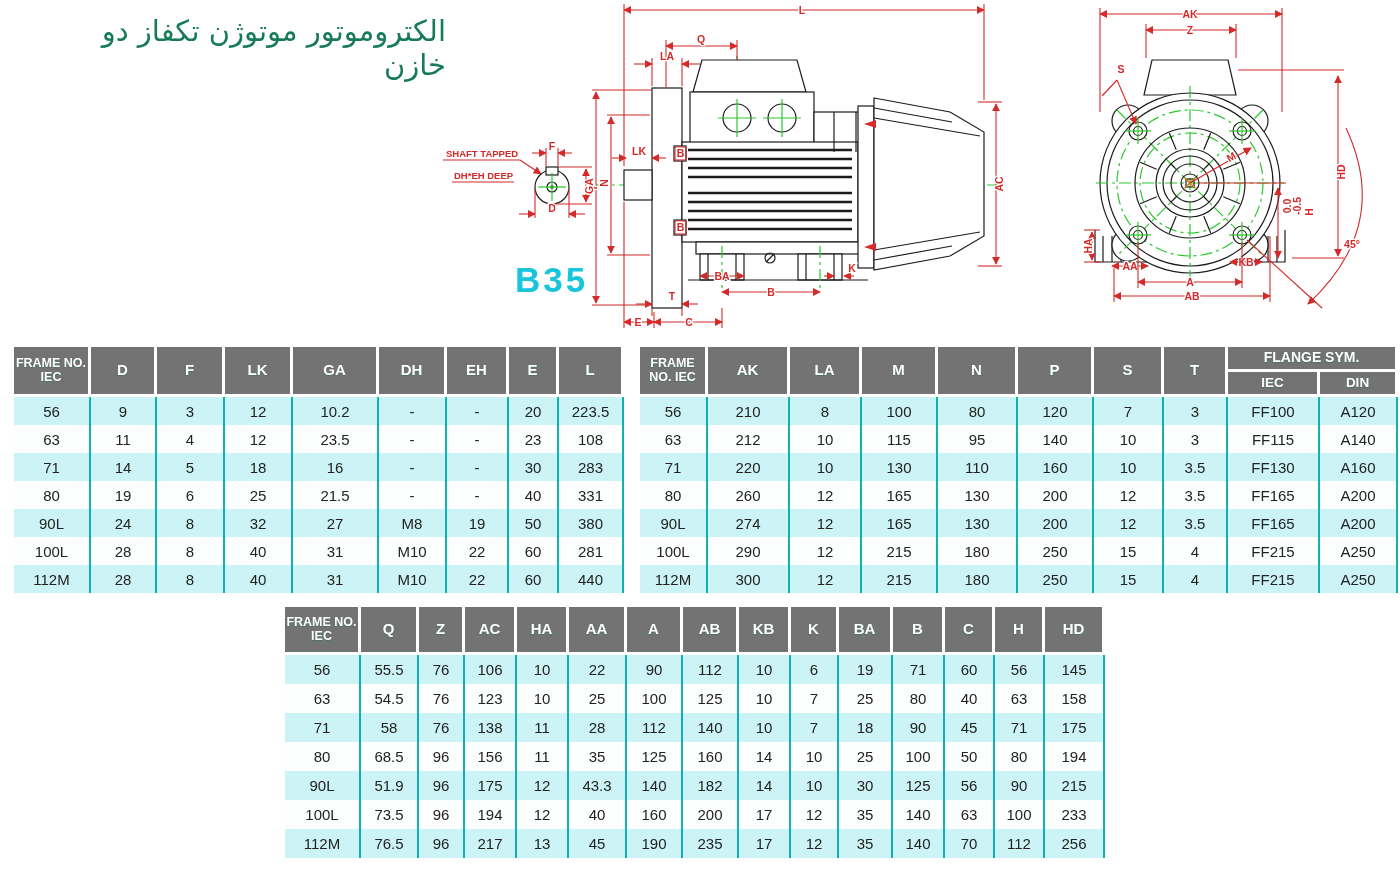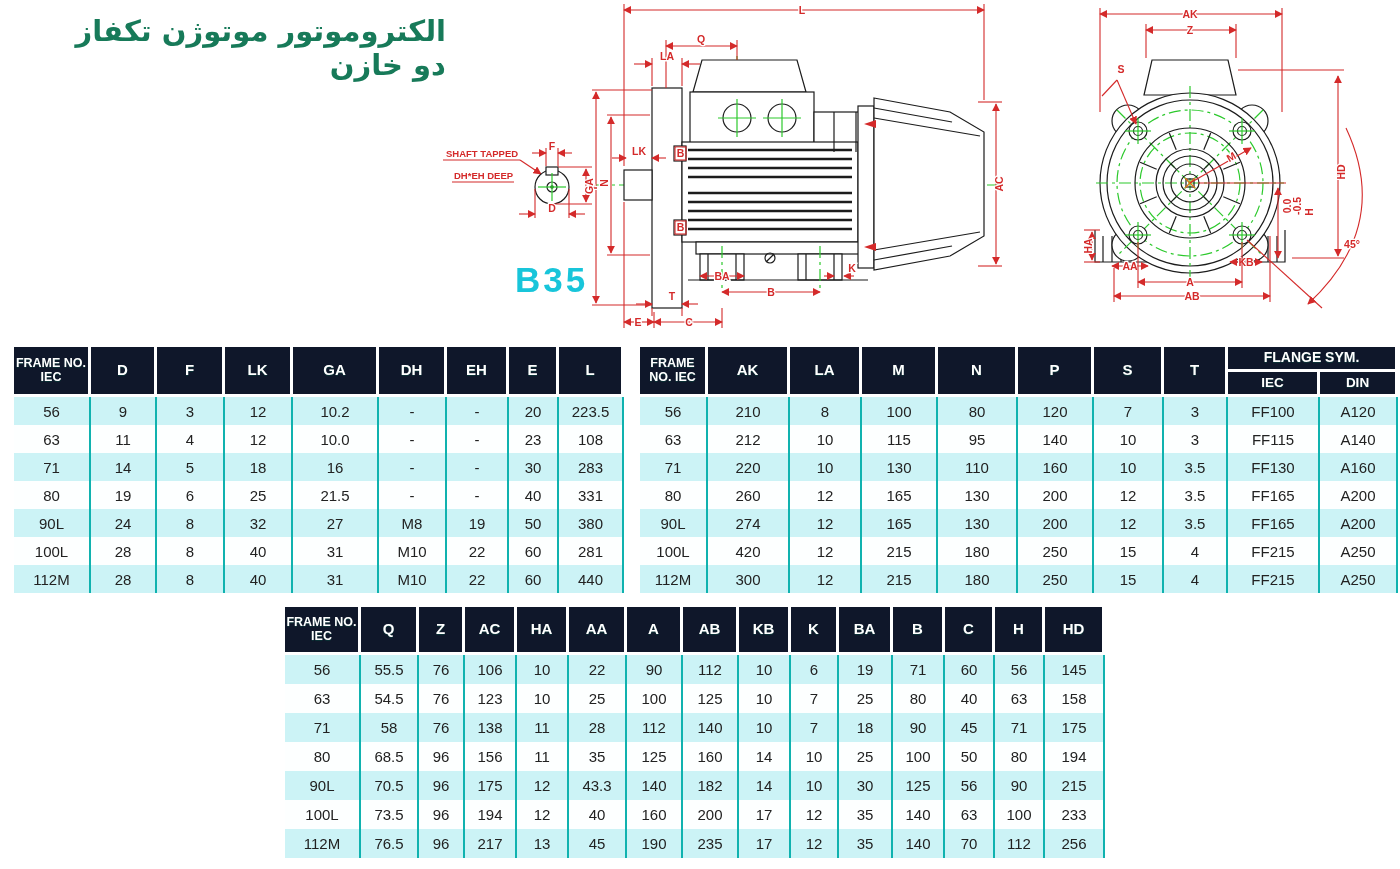--- a/index.html
+++ b/index.html
@@ -6,7 +6,7 @@
   body{width:1400px;height:869px;background:#ffffff;position:relative;overflow:hidden;
        font-family:"Liberation Sans",sans-serif;}
   .page{position:absolute;inset:0;}
-  .title{position:absolute;left:36px;top:14px;width:410px;font-weight:bold;font-size:29px;
+  .title{position:absolute;left:36px;top:14px;width:410px;font-weight:normal;font-size:29px;
          color:#177a59;font-family:"DejaVu Sans",sans-serif;direction:rtl;text-align:right;}
   svg.drawing{position:absolute;left:0;top:0;}
 

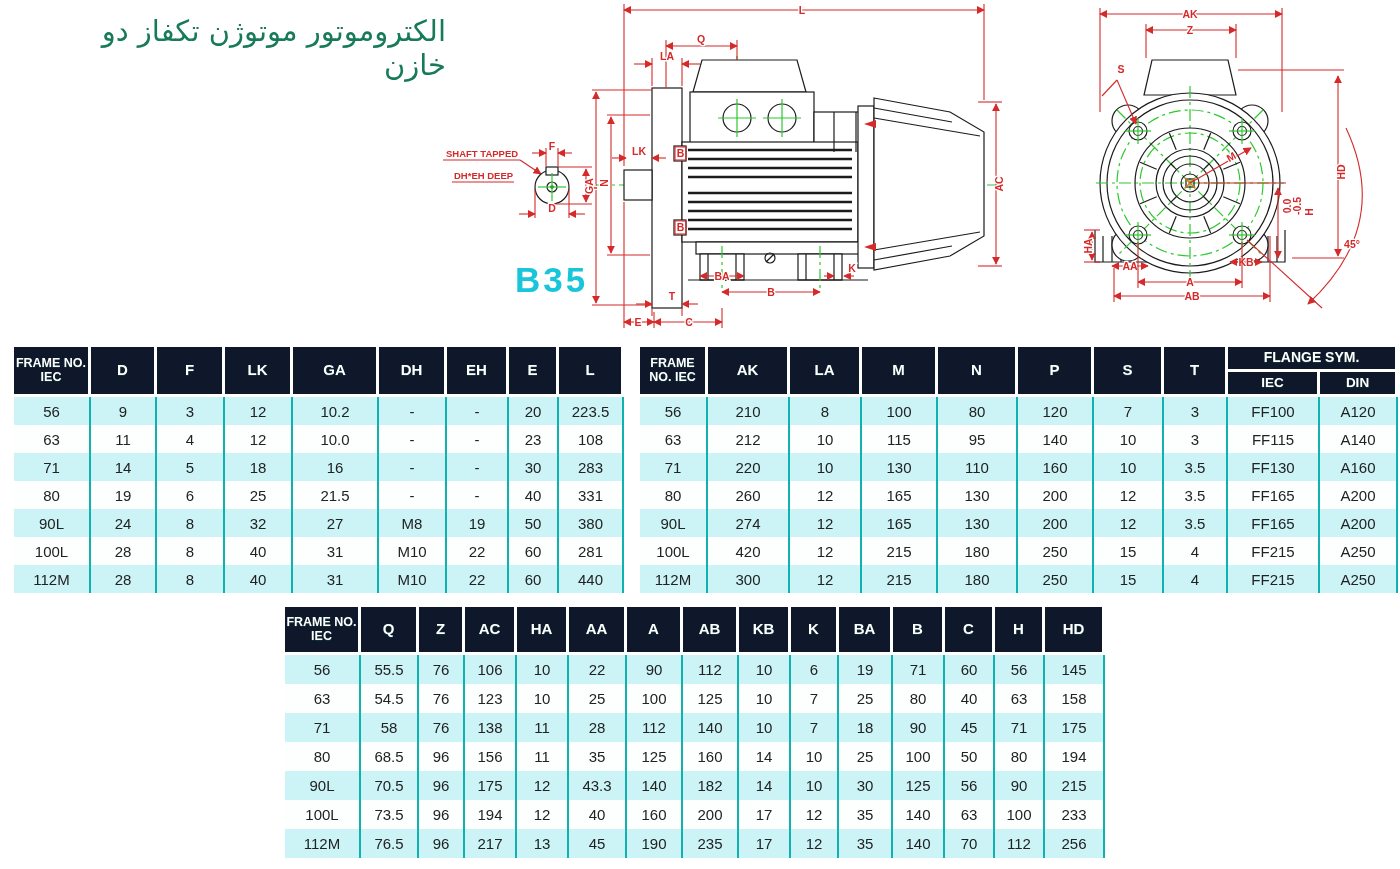--- a/index.html
+++ b/index.html
@@ -15,7 +15,7 @@
   .t2{left:640px;top:347px;width:758px;}
   .t3{left:285px;top:607px;width:820px;}
   table{width:100%;border-collapse:separate;border-spacing:0;table-layout:fixed;}
-  th{background:#0f172a;color:#fff;font-weight:bold;font-size:15px;text-align:center;
+  th{background:#737373;color:#fff;font-weight:bold;font-size:15px;text-align:center;
      vertical-align:middle;padding:0;line-height:1.1;border-right:3px solid #fff;
      border-bottom:3px solid #fff;text-shadow:0 1px 1px rgba(0,110,80,.35);}
   thead tr:first-child th:first-child{font-size:12.5px;}

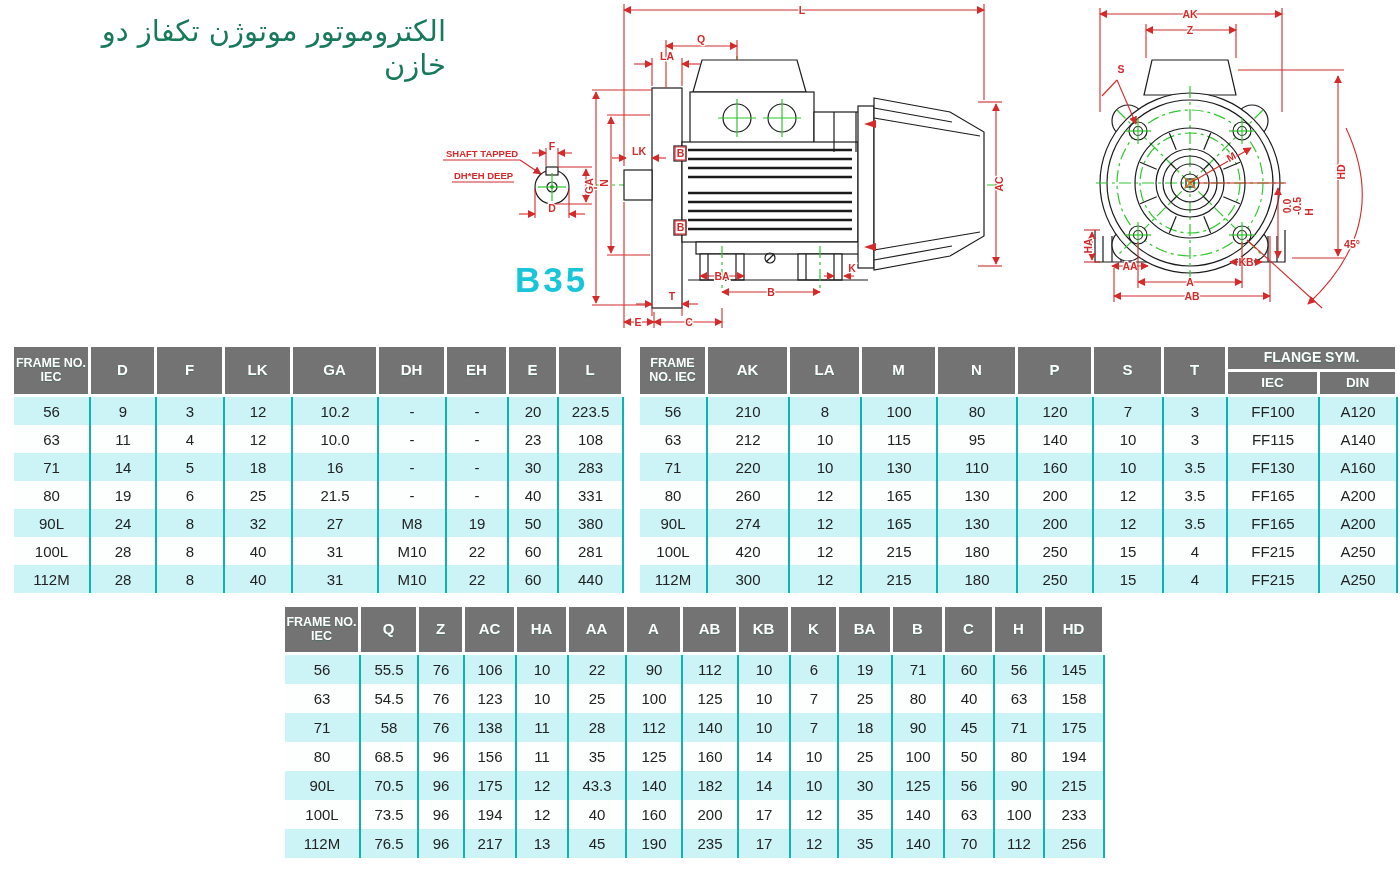--- a/index.html
+++ b/index.html
@@ -385,7 +385,7 @@
             <td>11</td>
             <td>4</td>
             <td>12</td>
-            <td>10.0</td>
+            <td>23.5</td>
             <td>-</td>
             <td>-</td>
             <td>23</td>

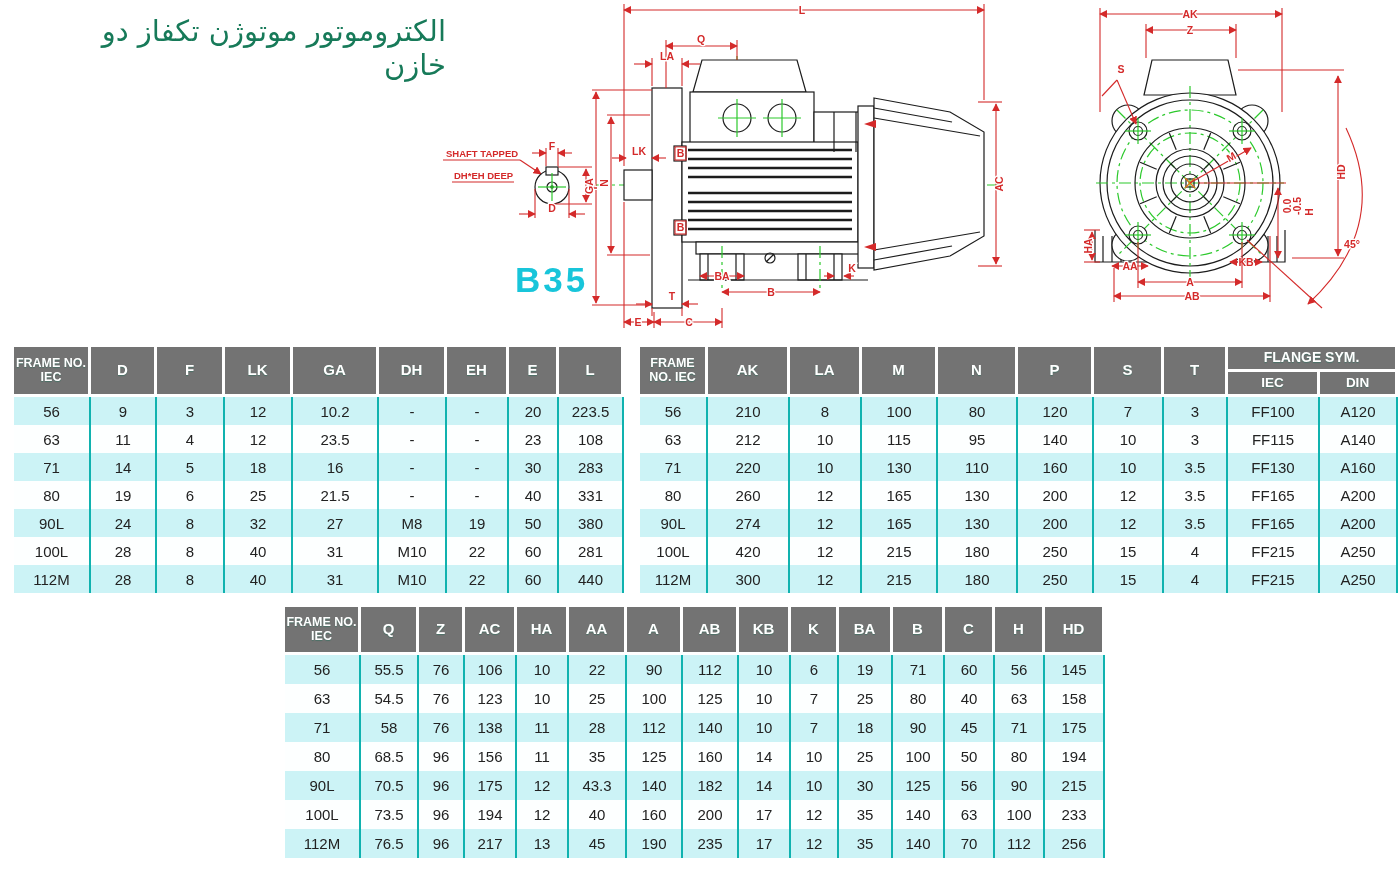--- a/index.html
+++ b/index.html
@@ -544,7 +544,7 @@
           </tr>
           <tr class="c2">
             <td>100L</td>
-            <td>420</td>
+            <td>290</td>
             <td>12</td>
             <td>215</td>
             <td>180</td>

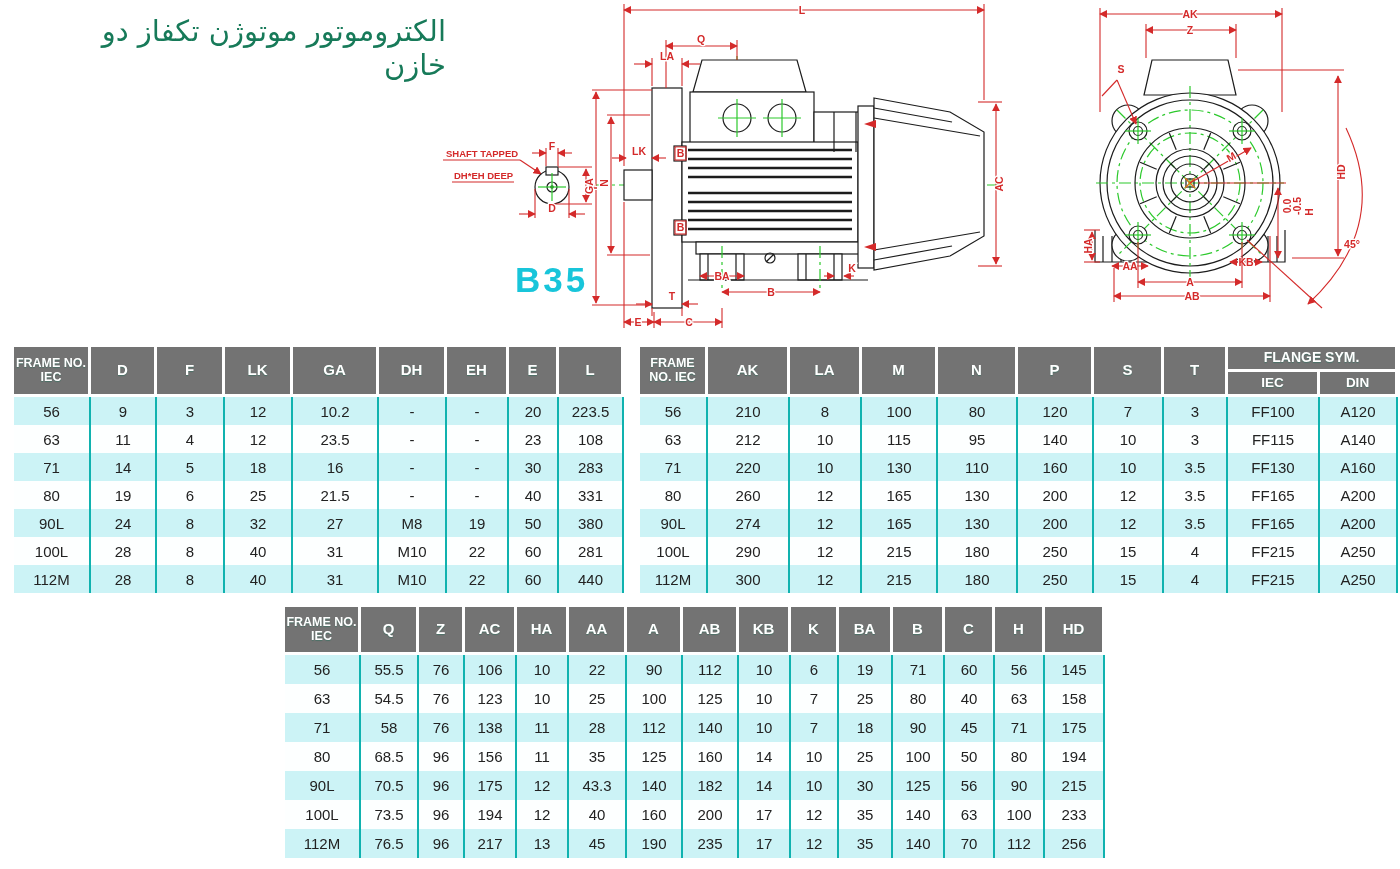--- a/index.html
+++ b/index.html
@@ -679,7 +679,7 @@
           </tr>
           <tr class="c1">
             <td>90L</td>
-            <td>70.5</td>
+            <td>51.9</td>
             <td>96</td>
             <td>175</td>
             <td>12</td>

